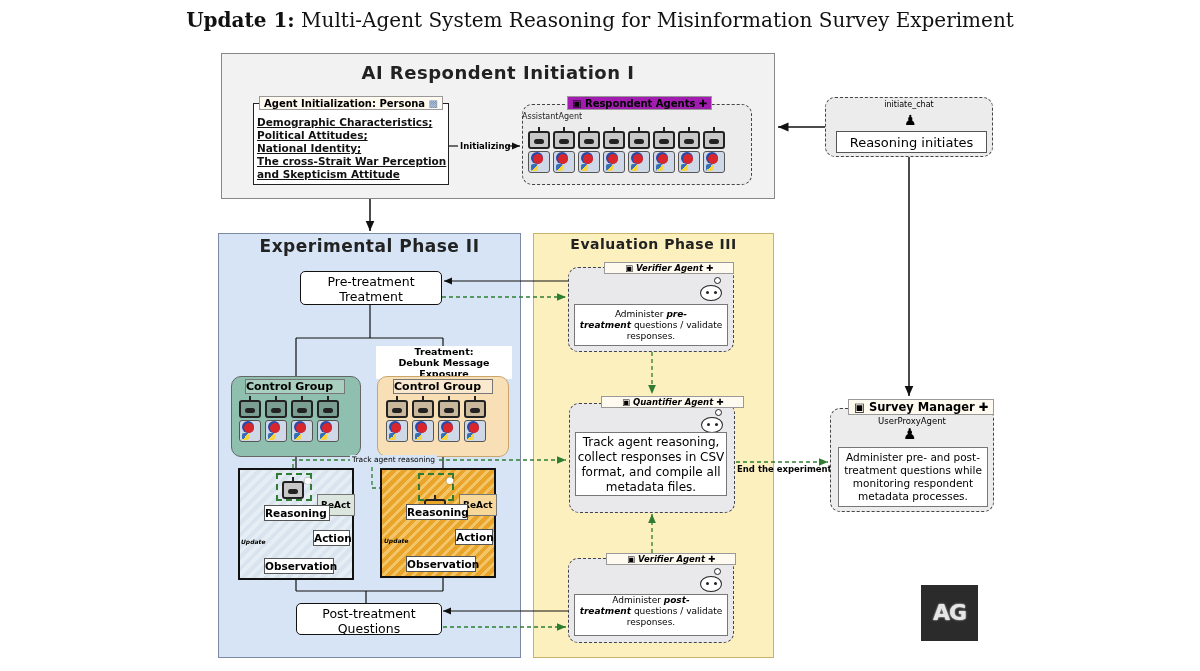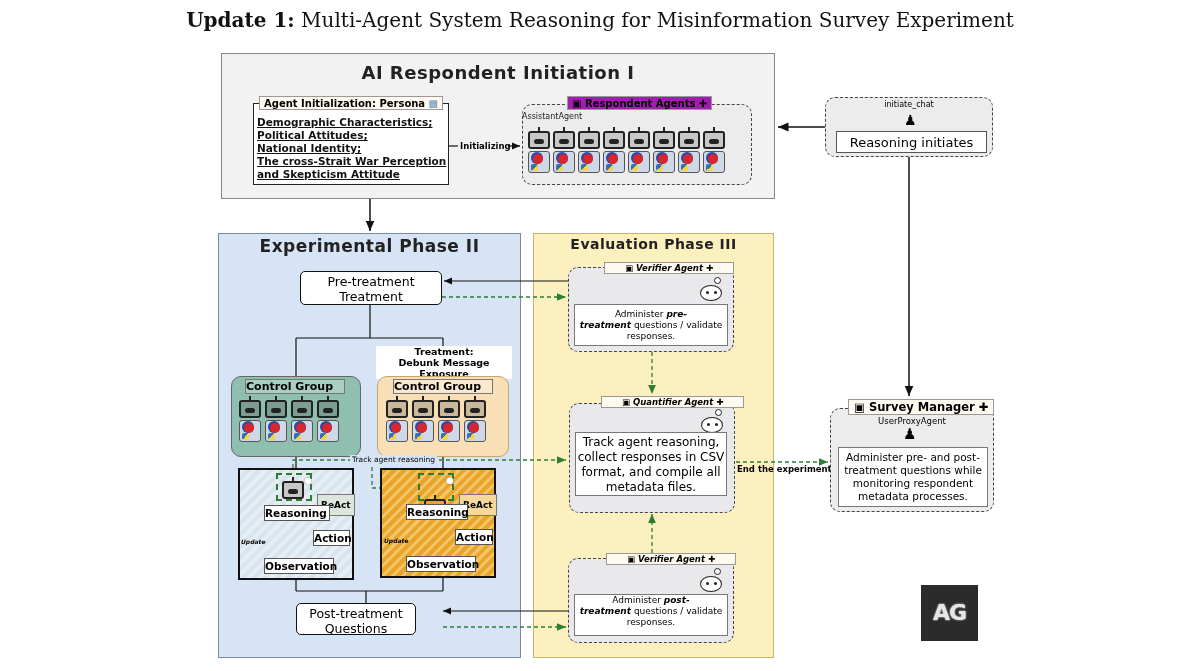--- a/index.html
+++ b/index.html
@@ -245,7 +245,7 @@
 <div class="abs rbox" style="left:406px;top:556px;width:70px;height:16px;">Observation</div>
 <div class="abs upd" style="left:384px;top:537px;">Update</div>
 
-<div class="abs qbox" style="left:296px;top:603px;width:120px;height:32px;white-space:pre-line;">Post-treatment
+<div class="abs qbox" style="left:296px;top:603px;width:146px;height:32px;white-space:pre-line;">Post-treatment
 Questions</div>
 
 <div class="abs agent-card" style="left:568px;top:267px;width:166px;height:85px;"></div>

